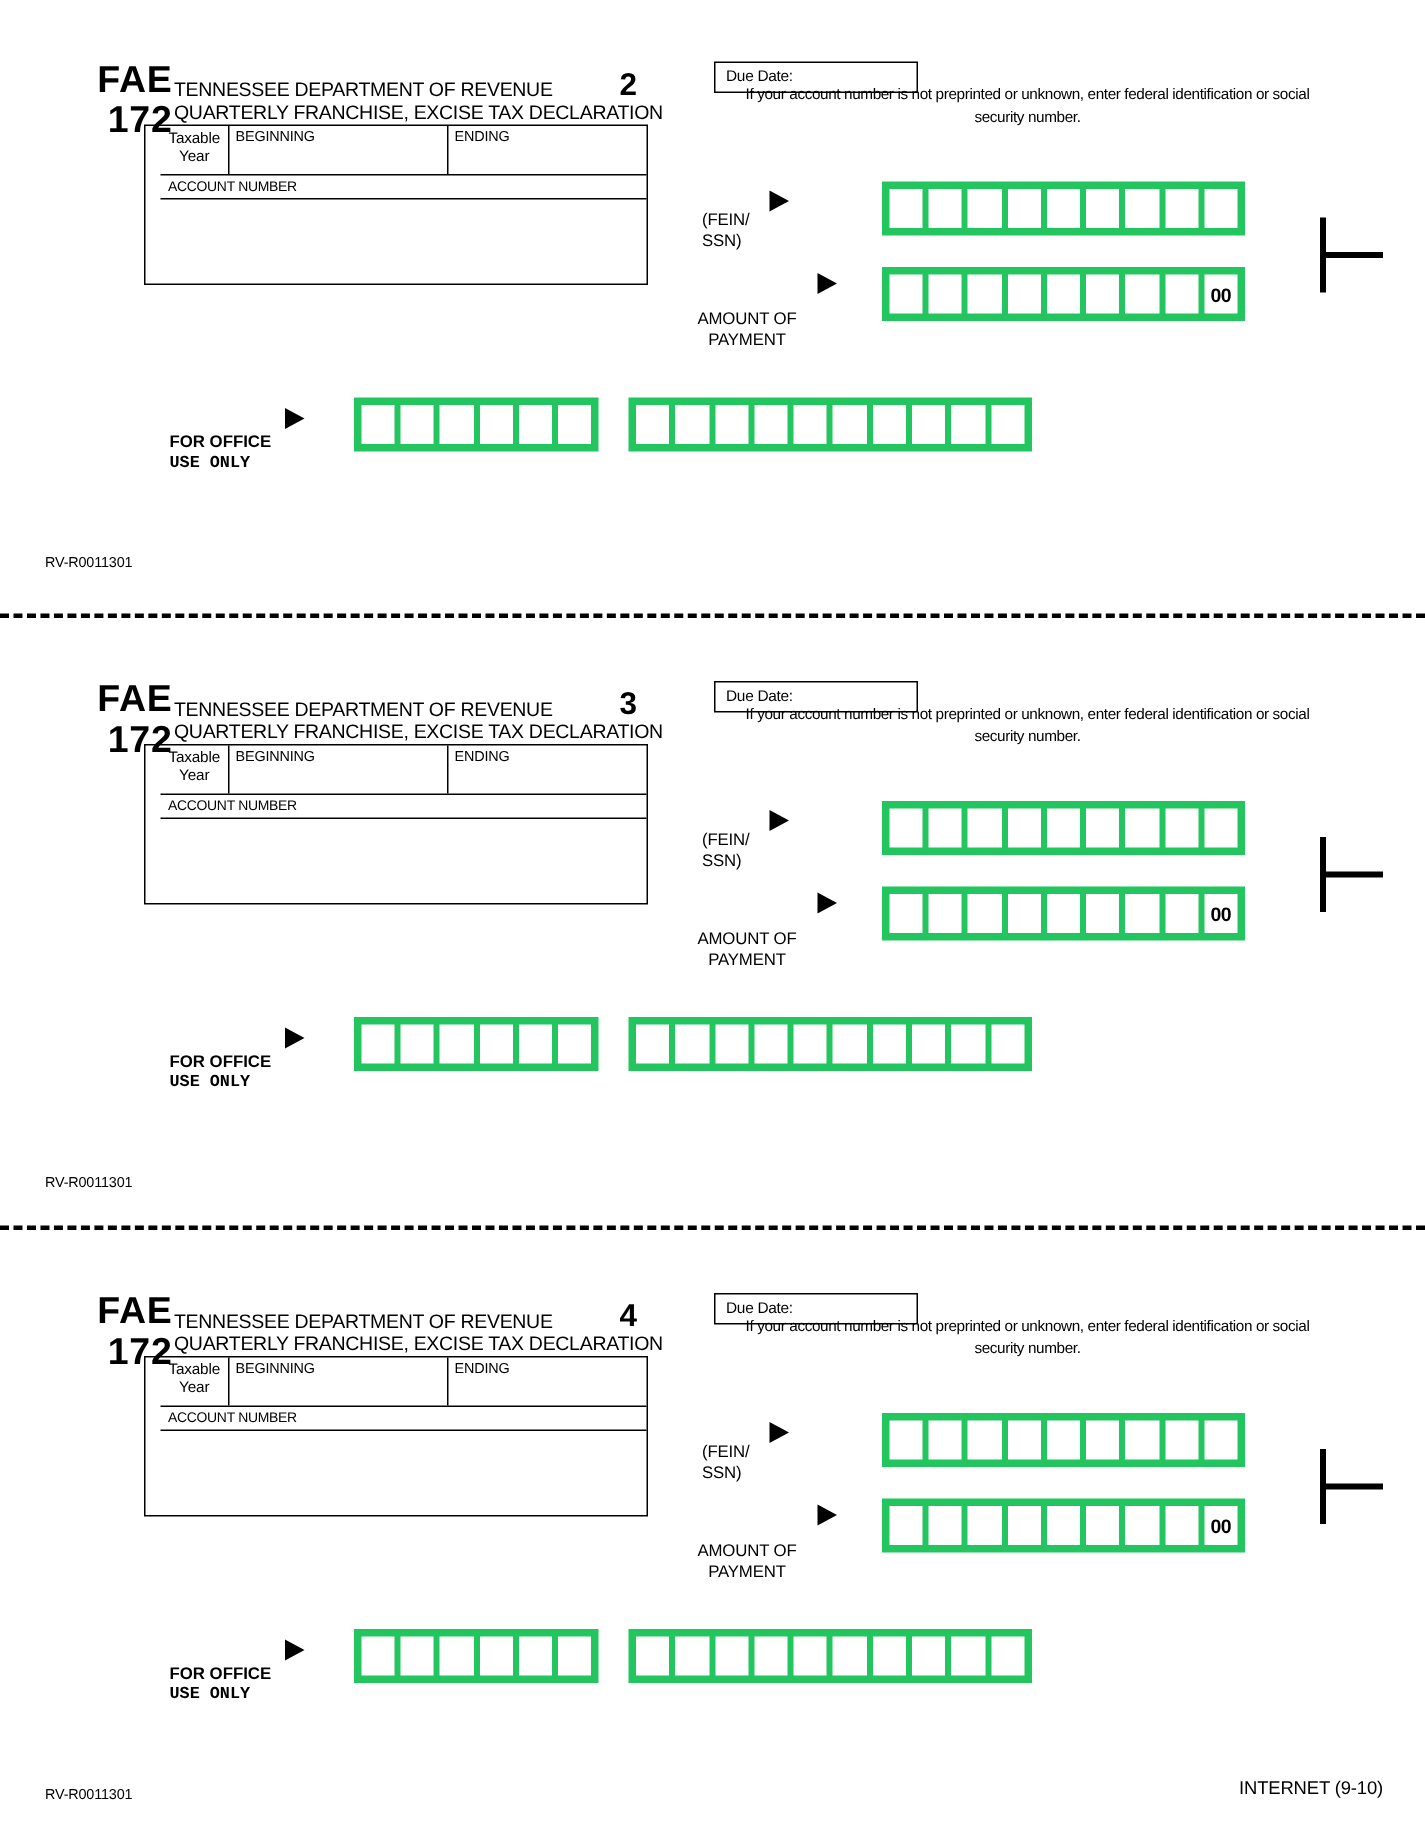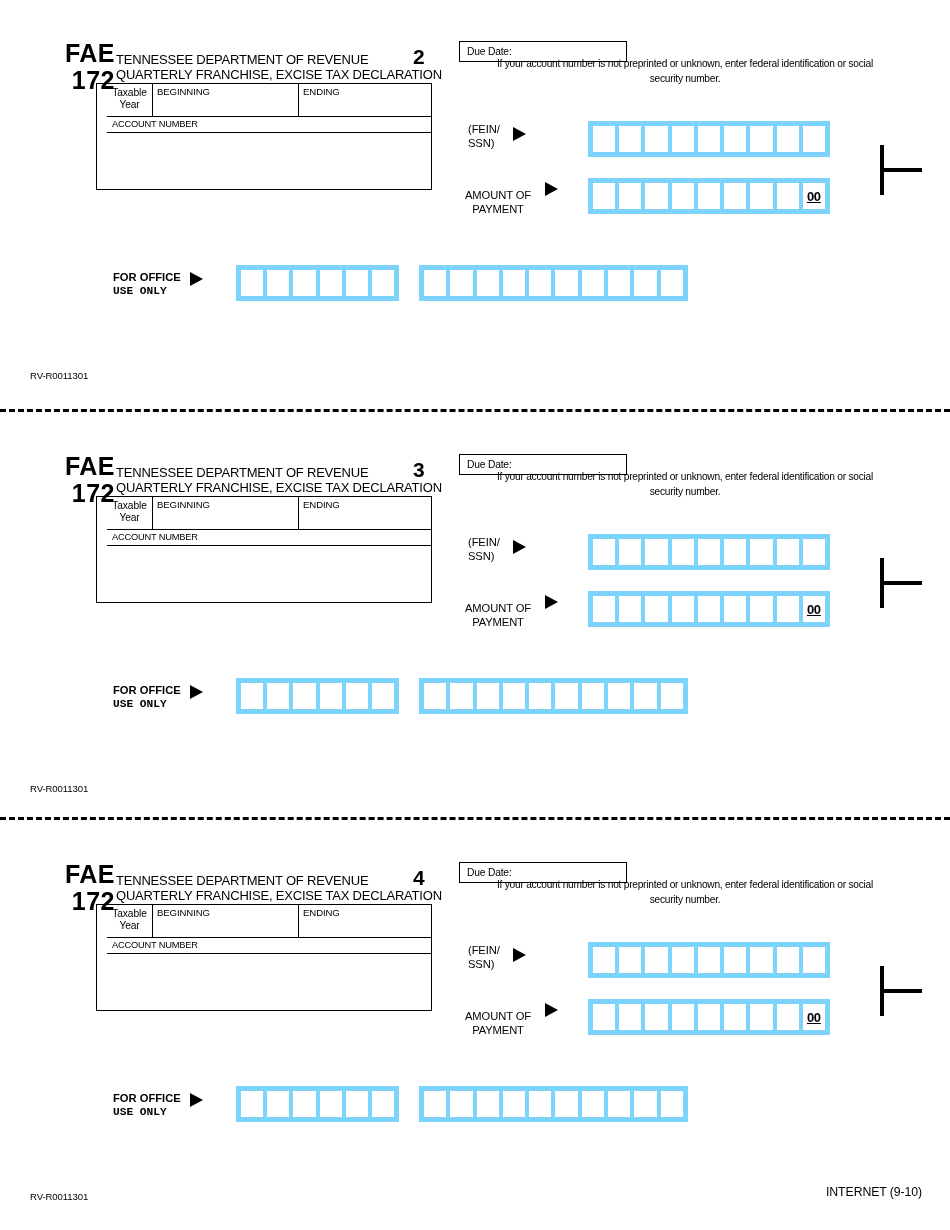--- a/index.html
+++ b/index.html
@@ -126,9 +126,9 @@
   
   .due-date {
     position: absolute;
-    left: 459px;
+    left: 476px;
     top: 41px;
-    width: 168px;
+    width: 136px;
     height: 21px;
     border: 1.3px solid #000;
     box-sizing: border-box;

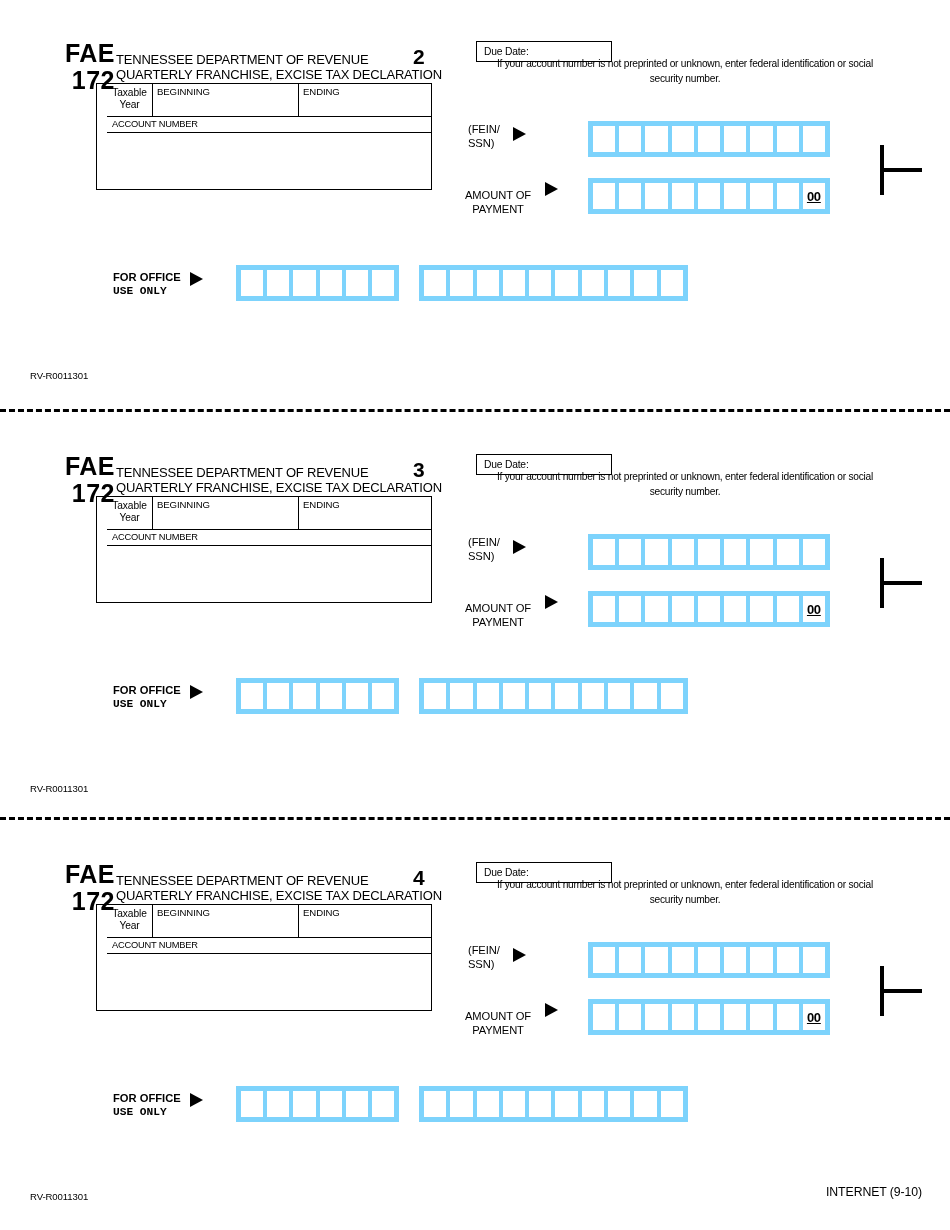--- a/index.html
+++ b/index.html
@@ -156,6 +156,7 @@
     font-size: 11.2px;
     line-height: 14px;
     letter-spacing: -0.1px;
+    margin-top: 18px;
   }
   .lbl-fein {
     left: 468px;

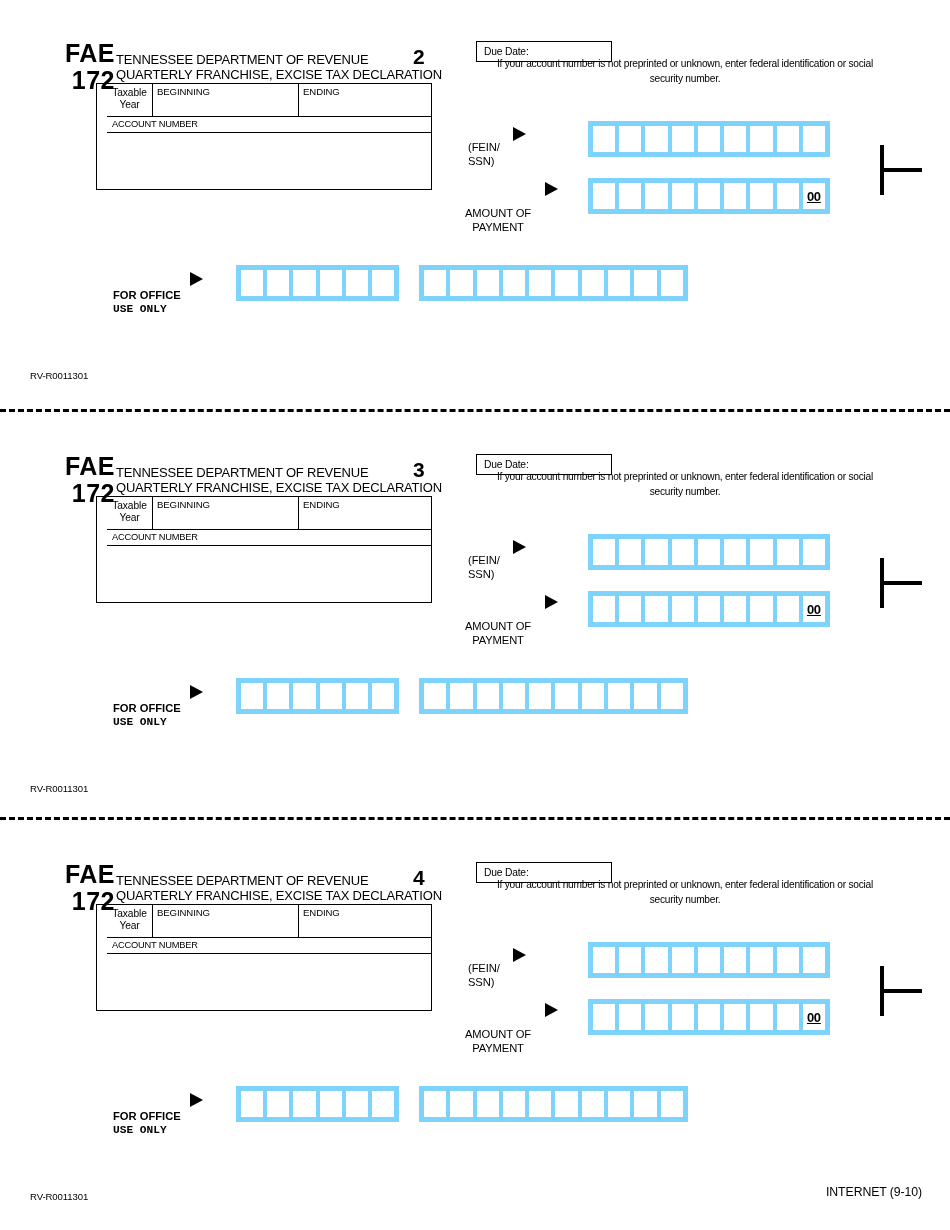--- a/index.html
+++ b/index.html
@@ -198,12 +198,11 @@
   
   .grid {
     position: absolute;
-    background: #7dd3fc;
+    background: #22c55e;
     display: flex;
     align-items: center;
     padding: 5px;
     box-sizing: border-box;
-    text-decoration: underline;
   }
   .grid .cellbox {
     background: #ffffff;

